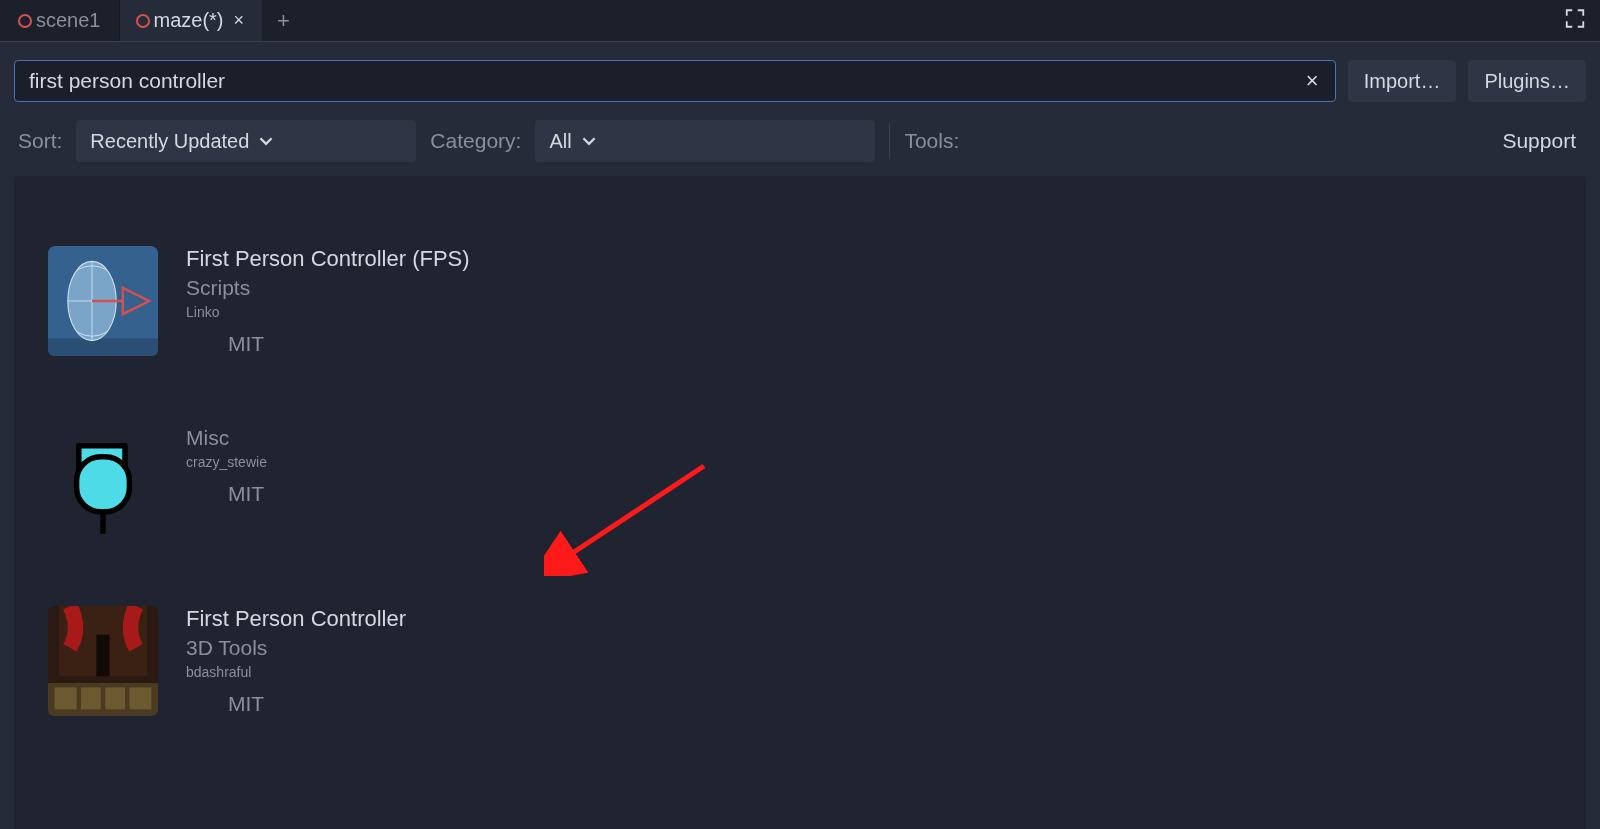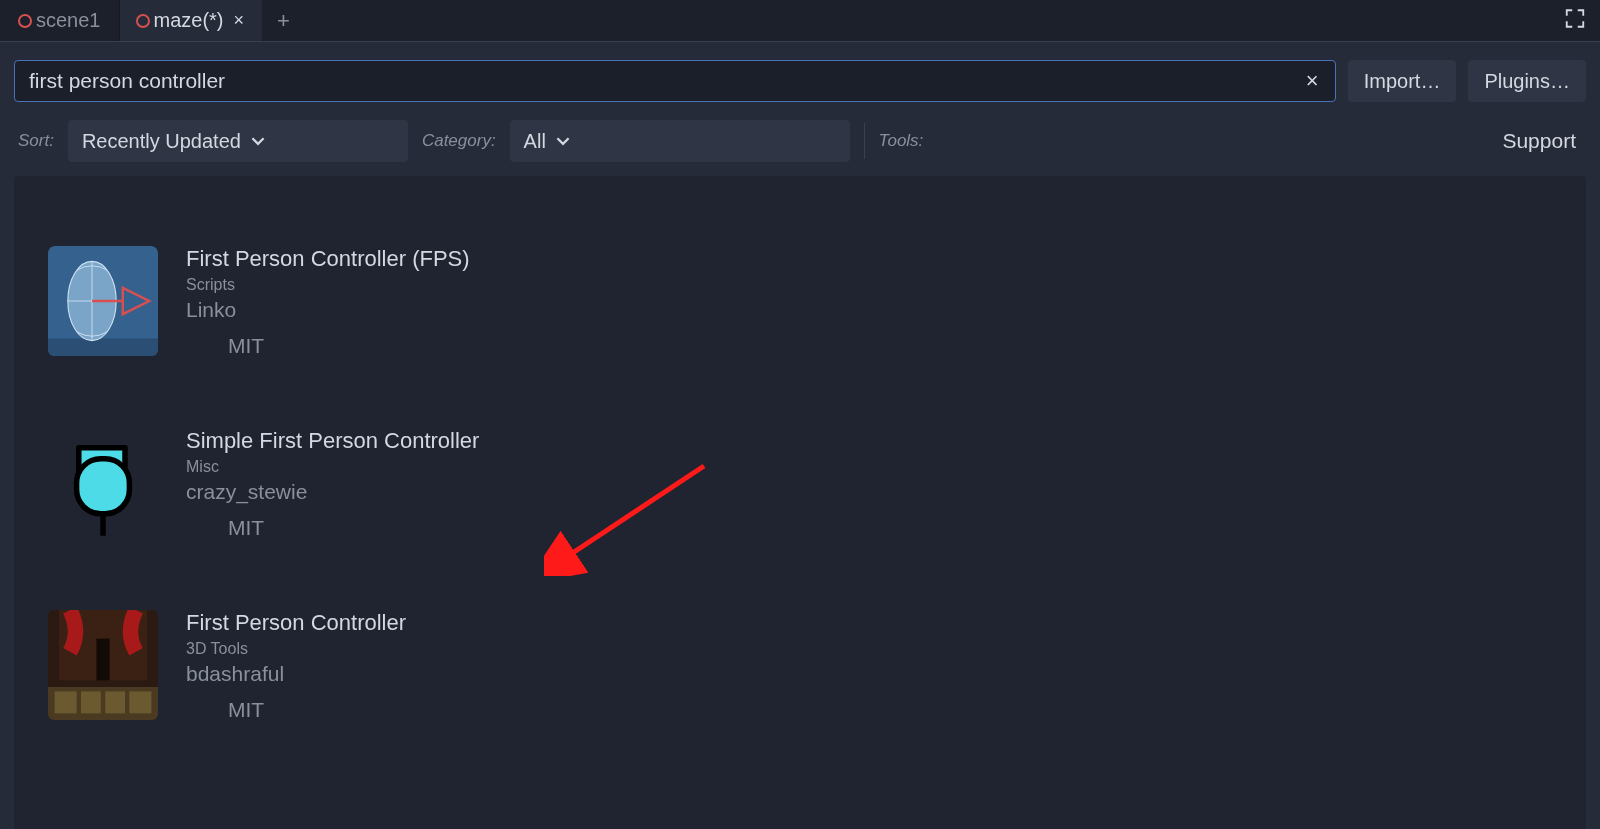--- a/index.html
+++ b/index.html
@@ -95,7 +95,7 @@
     display: flex; align-items: center; gap: 14px;
     padding: 10px 18px 14px 18px;
   }
-  .label { color: var(--text-dim); font-size: 17px; font-style: italic; }
+  .label { color: var(--text-dim); font-size: 21px; }
   .select {
     display: flex; align-items: center; justify-content: flex-start;
     background: var(--bg-button);

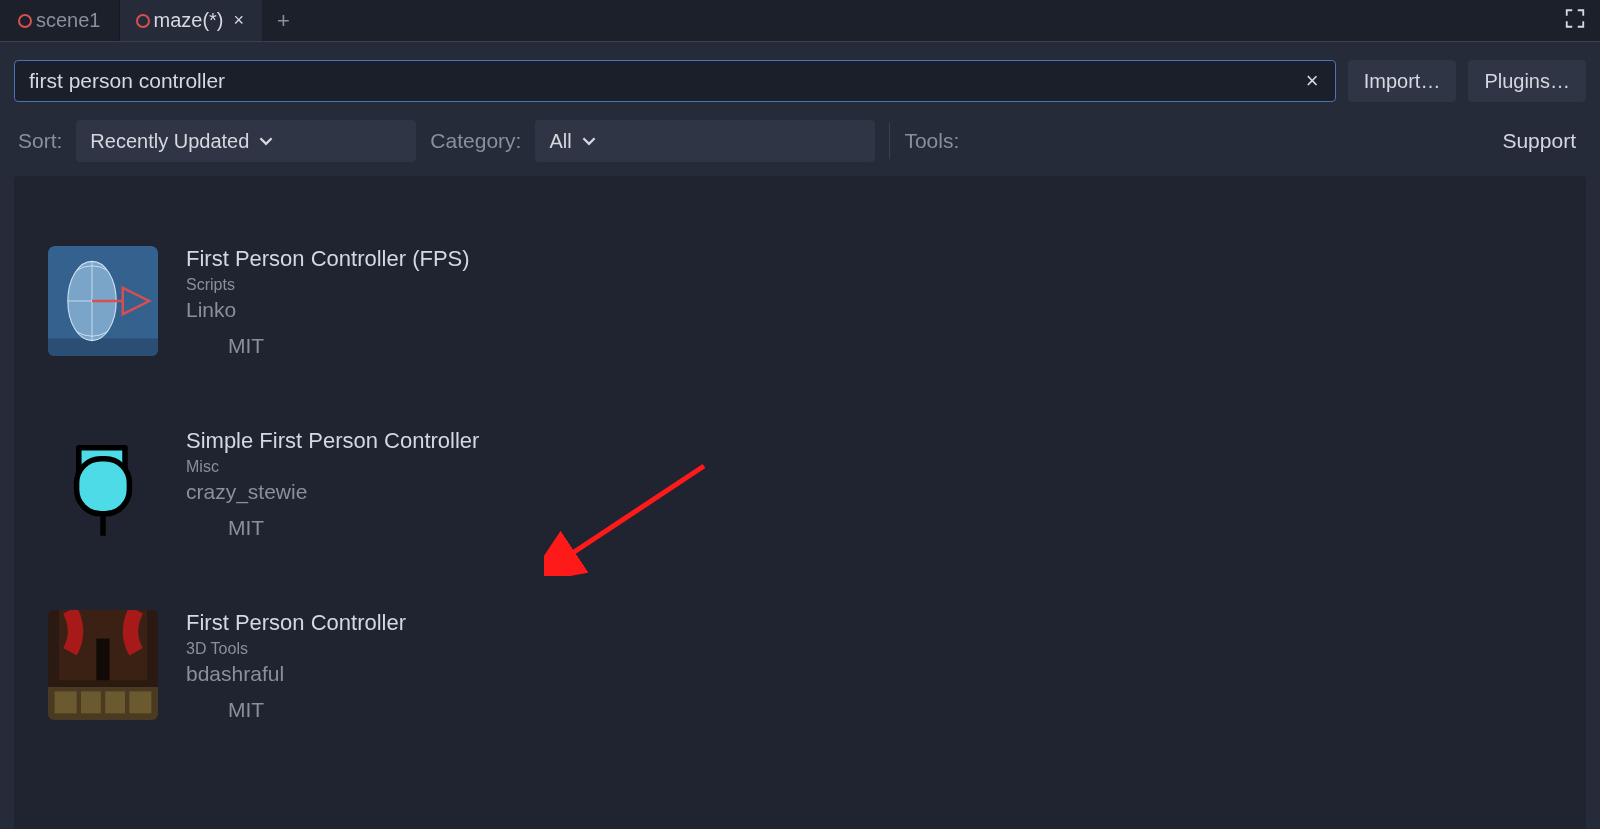--- a/index.html
+++ b/index.html
@@ -139,7 +139,7 @@
   .thumb svg { width: 100%; height: 100%; }
   .meta { display: flex; flex-direction: column; gap: 4px; }
   .title { color: var(--text-main); font-size: 22px; }
-  .category { color: var(--text-dim); font-size: 16px; }
+  .category { color: var(--text-dim); font-size: 21px; }
   .author { color: var(--text-dim); font-size: 21px; }
   .license { color: var(--text-dim); font-size: 21px; margin-top: 8px; padding-left: 6px; margin-left: 36px;}
 

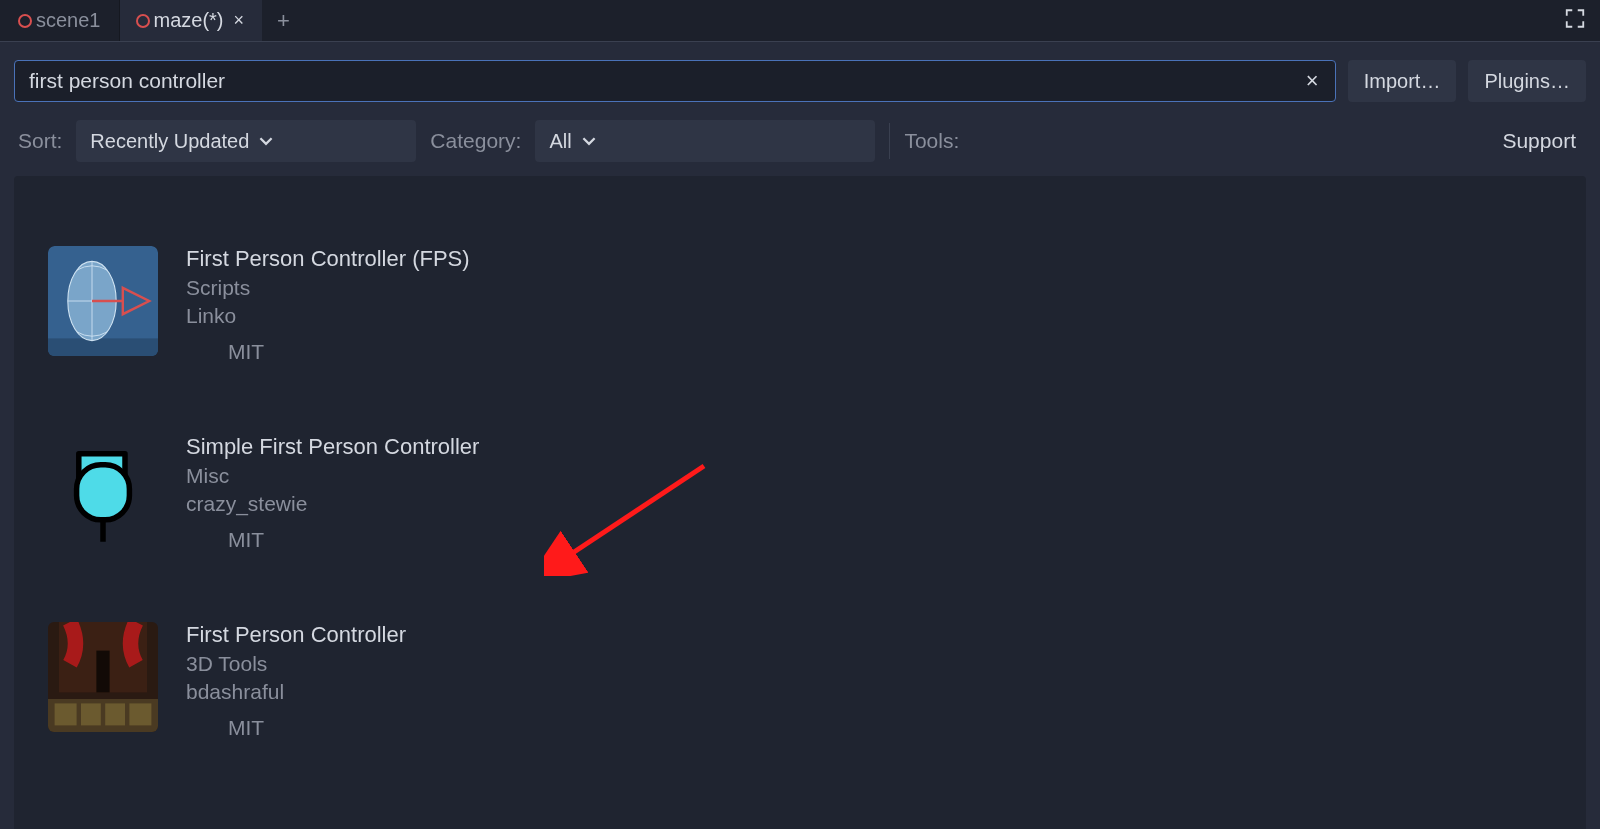--- a/index.html
+++ b/index.html
@@ -140,7 +140,7 @@
   .meta { display: flex; flex-direction: column; gap: 4px; }
   .title { color: var(--text-main); font-size: 22px; }
   .category { color: var(--text-dim); font-size: 21px; }
-  .author { color: var(--text-dim); font-size: 21px; }
+  .author { color: var(--text-dim); font-size: 14px; }
   .license { color: var(--text-dim); font-size: 21px; margin-top: 8px; padding-left: 6px; margin-left: 36px;}
 
   

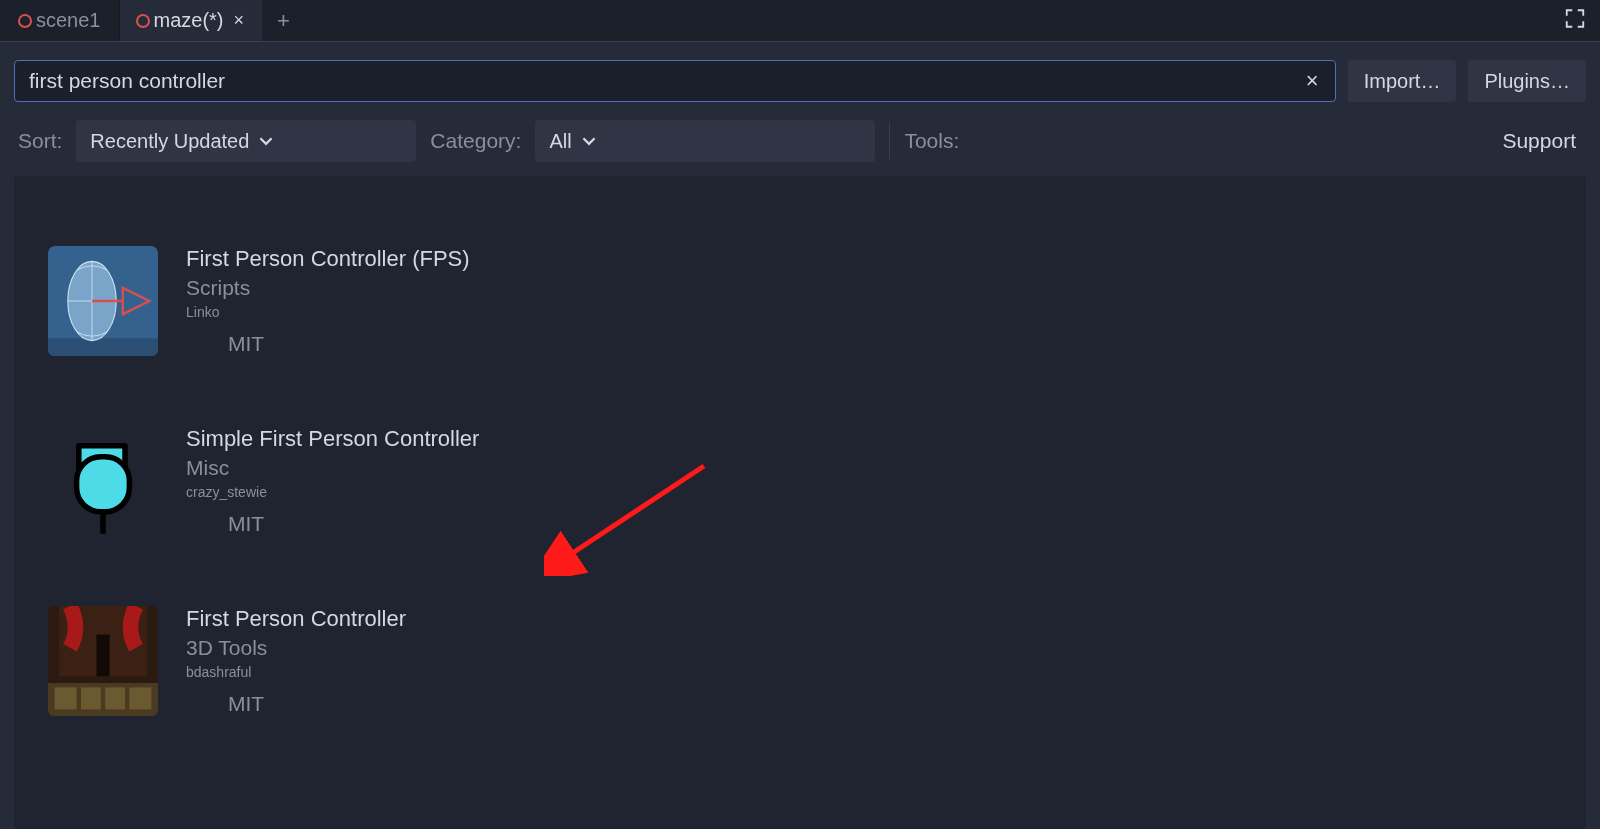--- a/index.html
+++ b/index.html
@@ -243,7 +243,6 @@
       </svg>
     </div>
     <div class="meta">
-      <span class="title">Simple First Person Controller</span>
       <span class="category">Misc</span>
       <span class="author">crazy_stewie</span>
       <span class="license">MIT</span>

